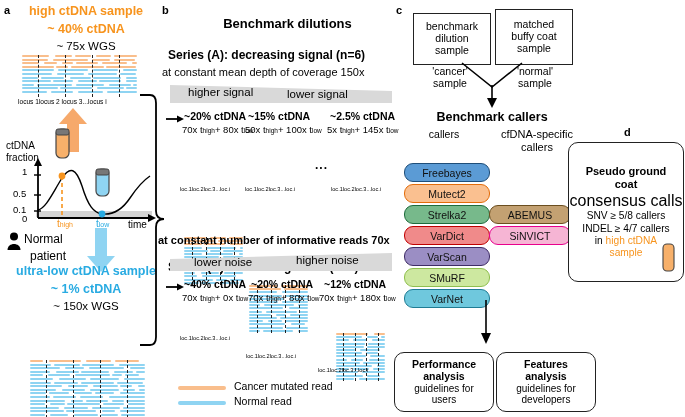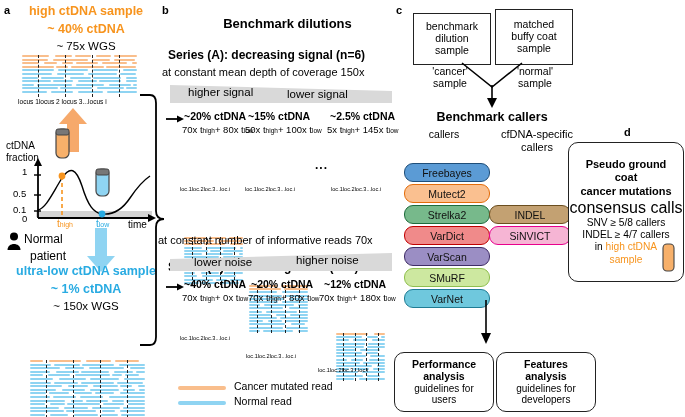--- a/index.html
+++ b/index.html
@@ -526,7 +526,6 @@
 <div class="rbox" style="left:568px;top:142px;width:114px;height:138px;line-height:1.2;">
   <span class="bold" style="font-size:11px;">Pseudo ground</span>
   <span class="bold" style="font-size:11px;">coat</span>
-  <span class="bold" style="font-size:11px;">cancer mutations</span>
   <span style="font-size:16px;">consensus calls</span>
   <span style="font-size:10.2px;">SNV ≥ 5/8 callers</span>
   <span style="font-size:10.2px;">INDEL ≥ 4/7 callers</span>

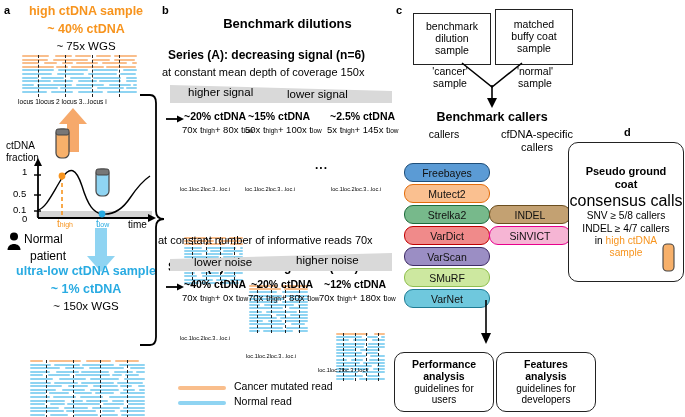--- a/index.html
+++ b/index.html
@@ -496,7 +496,7 @@
   </div>
 <div id="cfdna-pills">
     <div class="pill" style="left: 489px; top: 205px; width: 80px; height: 17px; background: rgb(195, 161, 114); border: 1.6px solid rgb(107, 78, 31);">
-      <span>INDEL</span>
+      <span>ABEMUS</span>
     </div>
     <div class="pill" style="left: 489px; top: 226px; width: 80px; height: 17px; background: rgb(246, 181, 212); border: 1.6px solid rgb(232, 0, 140);">
       <span>SiNVICT</span>

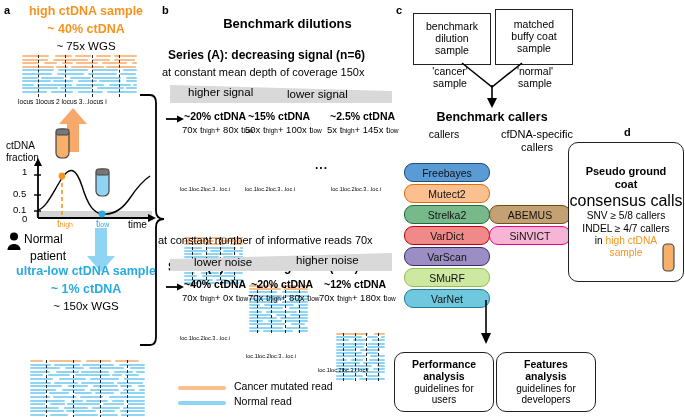--- a/index.html
+++ b/index.html
@@ -400,7 +400,7 @@
 <div class="abs" style="left:331px;top:186px;font-size:5.6px;white-space:nowrap;">loc.1loc.2loc.3...loc.i</div>
 
 <div class="abs bold" style="left:168px;top:216px;font-size:12px;margin-top:44px;">Series (B): increasing noise (n=3)</div>
-<div class="abs" style="left:158px;top:234px;font-size:11px;">at constant number of informative reads 70x</div>
+<div class="abs" style="left:158px;top:234px;font-size:11px;font-weight:bold;">at constant number of informative reads 70x</div>
 
 <svg class="abs" style="left:170px;top:252px;" width="222" height="20">
   <polygon points="0,7 222,1 222,19 0,19" fill="#d9d9d9"></polygon>

